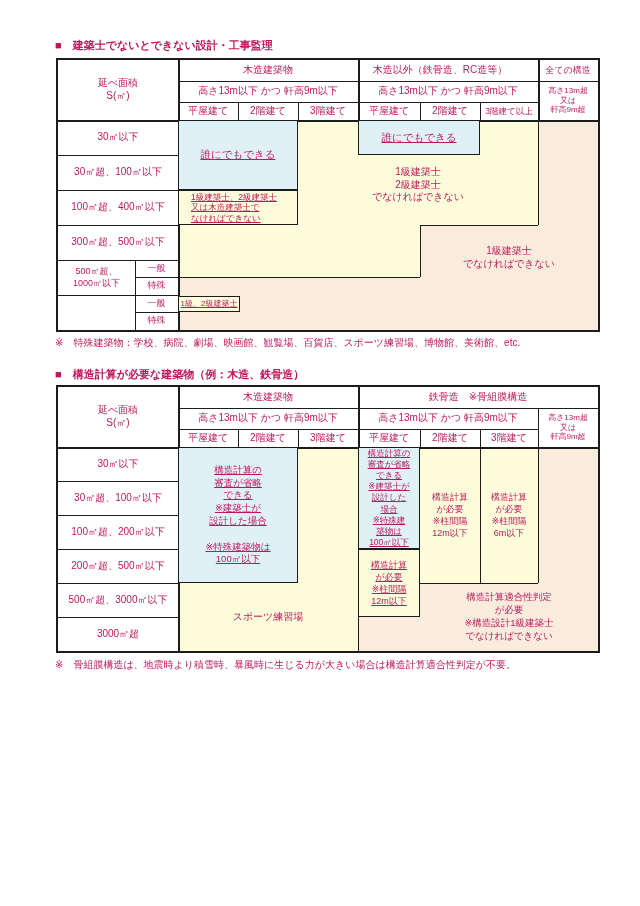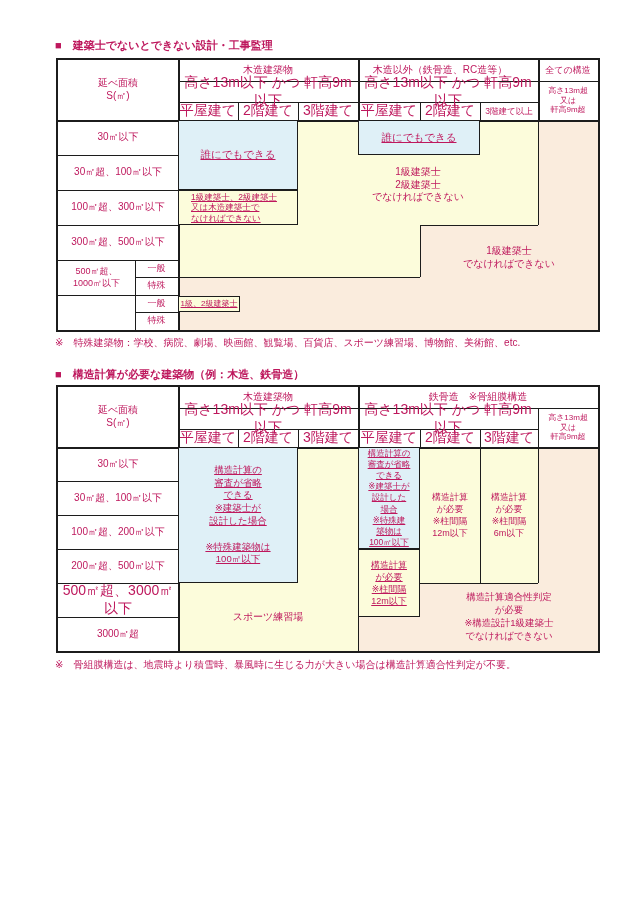--- a/index.html
+++ b/index.html
@@ -17,7 +17,7 @@
   .cell,.txt,.zb{display:flex;align-items:center;justify-content:center;
         text-align:center;white-space:pre-line;line-height:1.28;}
   .txt{position:absolute;}
-  .cell{position:absolute;font-size:14px;}
+  .cell{position:absolute;font-size:10px;}
   .f8{font-size:8px;}  .f85{font-size:8.5px;} .f9{font-size:9px;}
   .f10{font-size:10px;} .f105{font-size:10.5px;}
   .left{justify-content:flex-start;text-align:left;padding-left:3px;}

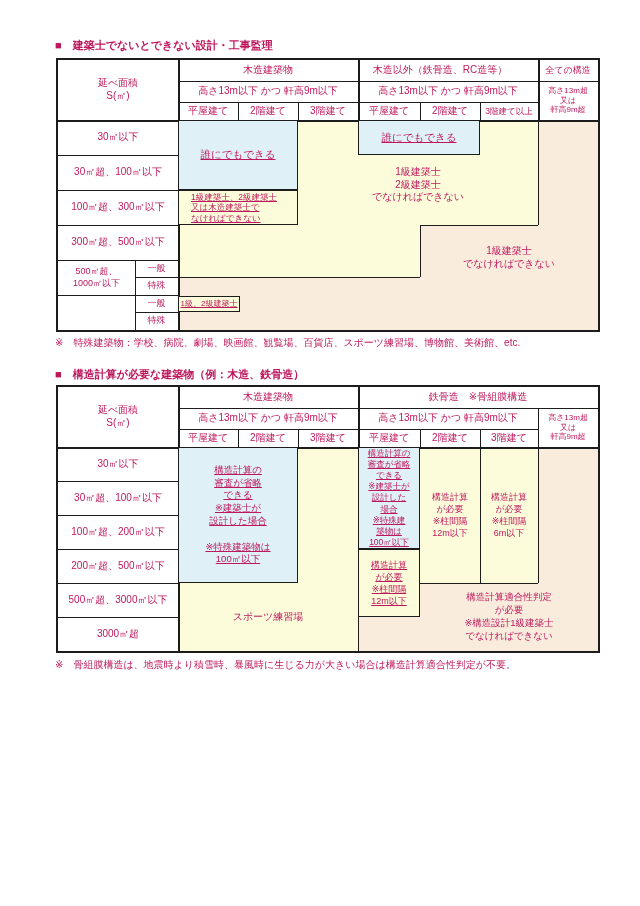--- a/index.html
+++ b/index.html
@@ -82,7 +82,7 @@
 
     <div class="cell f10" style="left:0;top:60px;width:120px;height:35px;">30㎡以下</div>
     <div class="cell f10" style="left:0;top:95px;width:120px;height:35px;">30㎡超、100㎡以下</div>
-    <div class="cell f10" style="left:0;top:130px;width:120px;height:35px;">100㎡超、300㎡以下</div>
+    <div class="cell f10" style="left:0;top:130px;width:120px;height:35px;">100㎡超、400㎡以下</div>
     <div class="cell f10" style="left:0;top:165px;width:120px;height:35px;">300㎡超、500㎡以下</div>
     <div class="cell f9" style="left:0;top:200px;width:77px;height:35px;">500㎡超、
 1000㎡以下</div>

